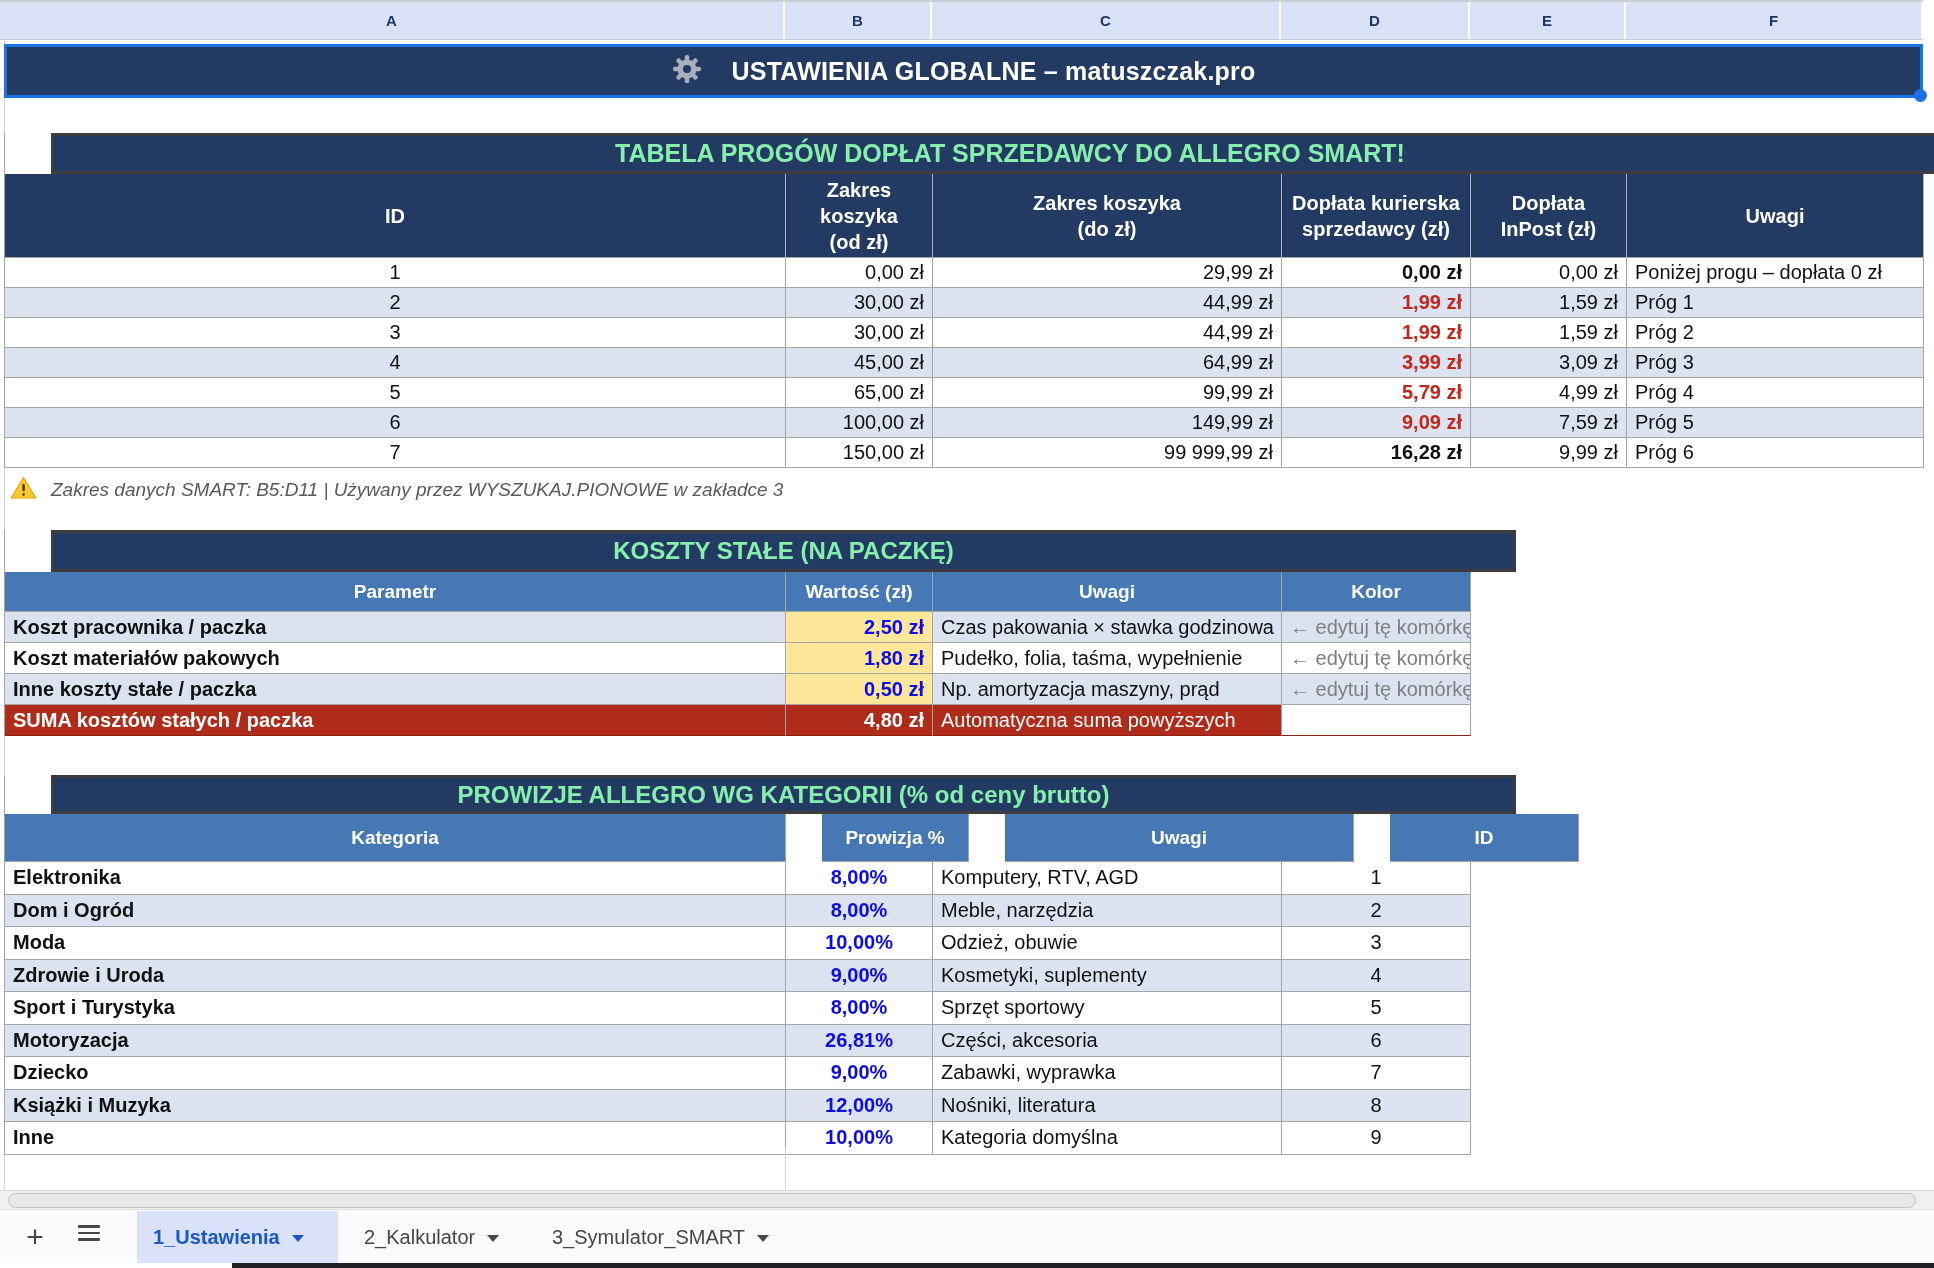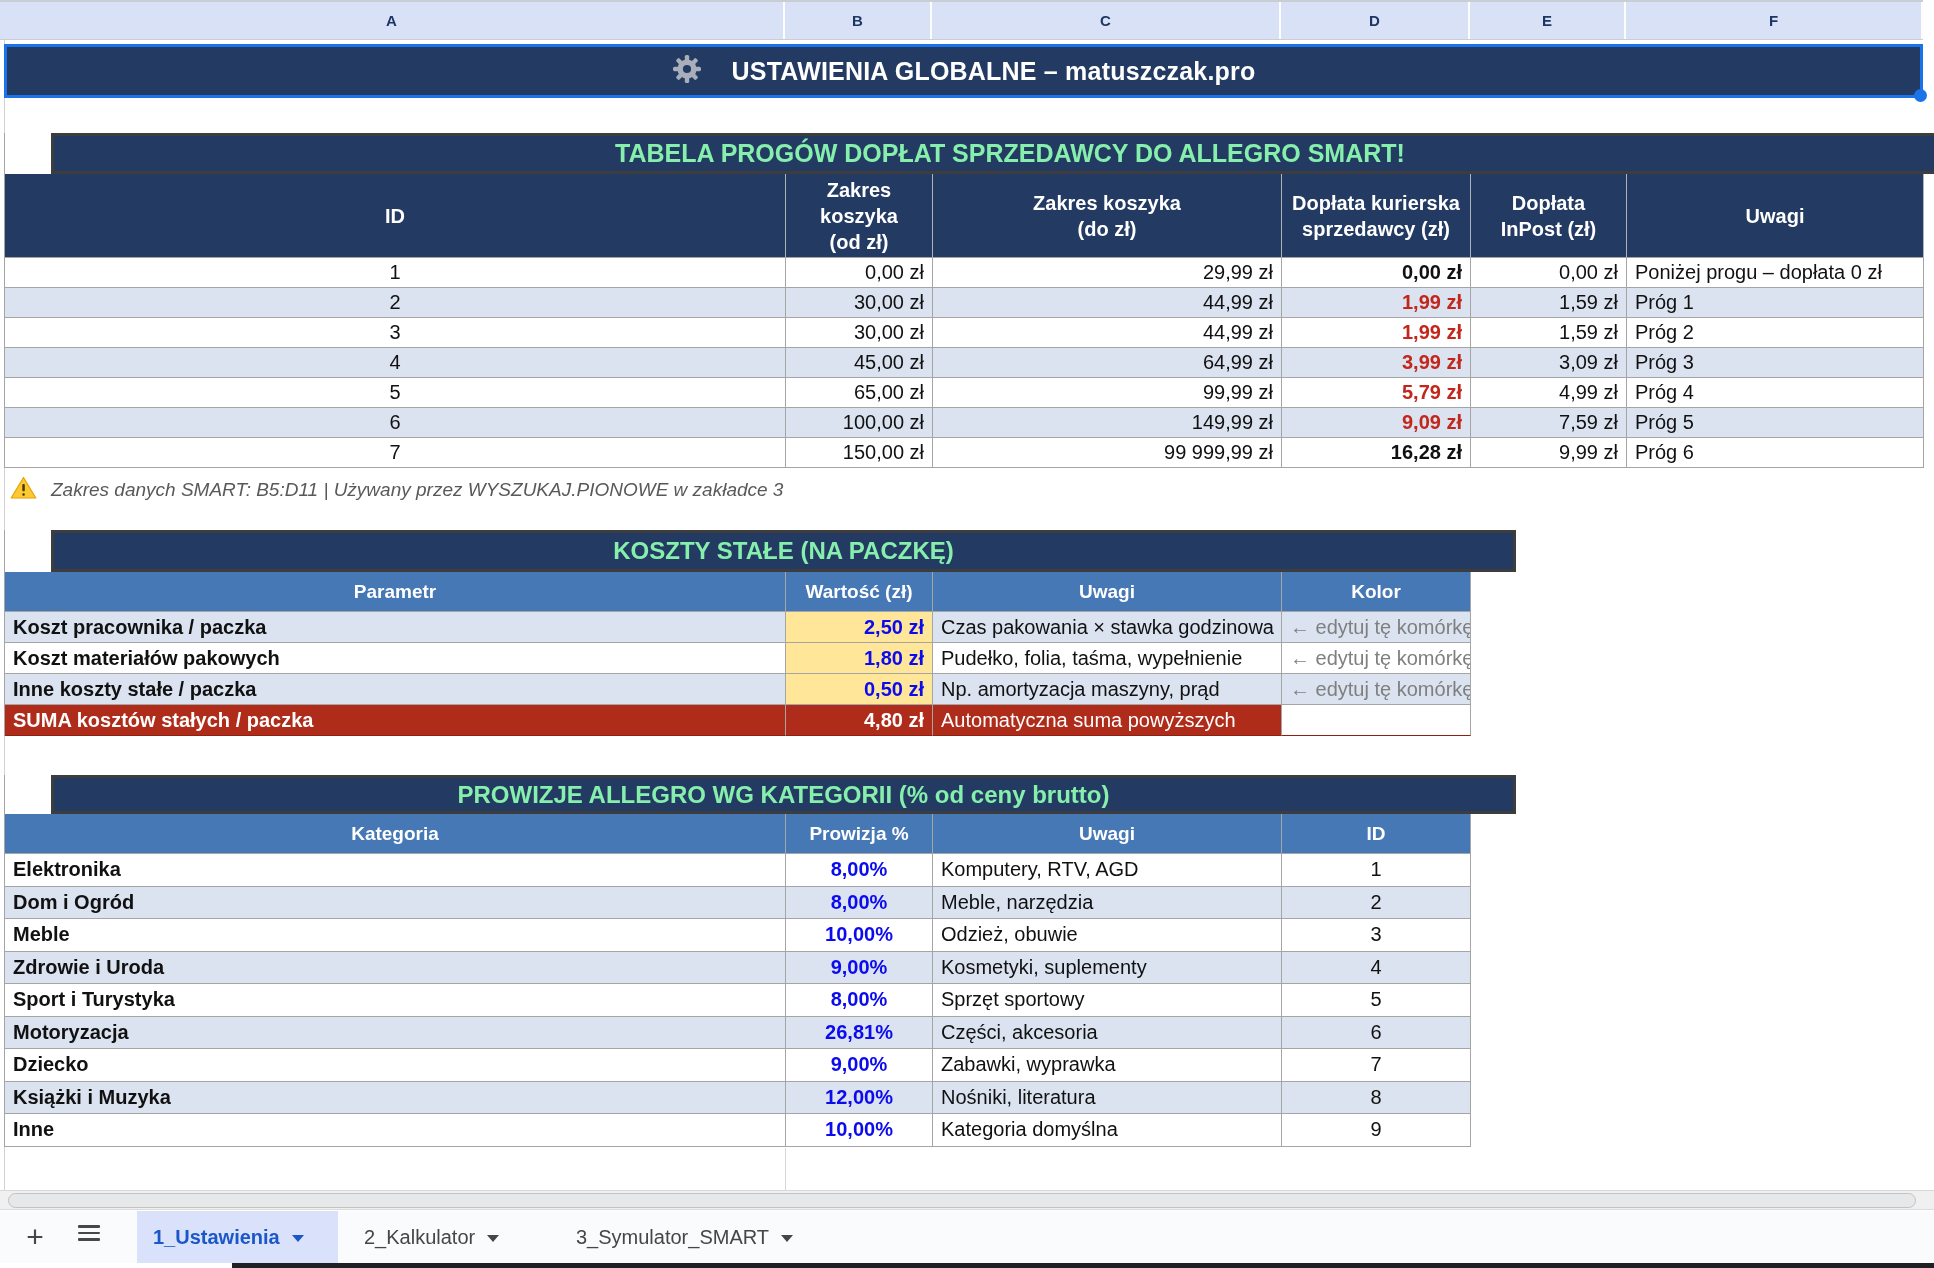--- a/index.html
+++ b/index.html
@@ -56,7 +56,7 @@
   
   .t3{left:4px;top:775px;width:1466px;}
   .t3 .ttl{height:39px;font-size:24px;}
-  .t3 .thead{height:40px;}
+  .t3 .thead{height:48px;gap:36px;}
   .t3 .r{height:32.5px;}
   
   .note{position:absolute;left:10px;top:476px;display:flex;align-items:center;gap:14px;}

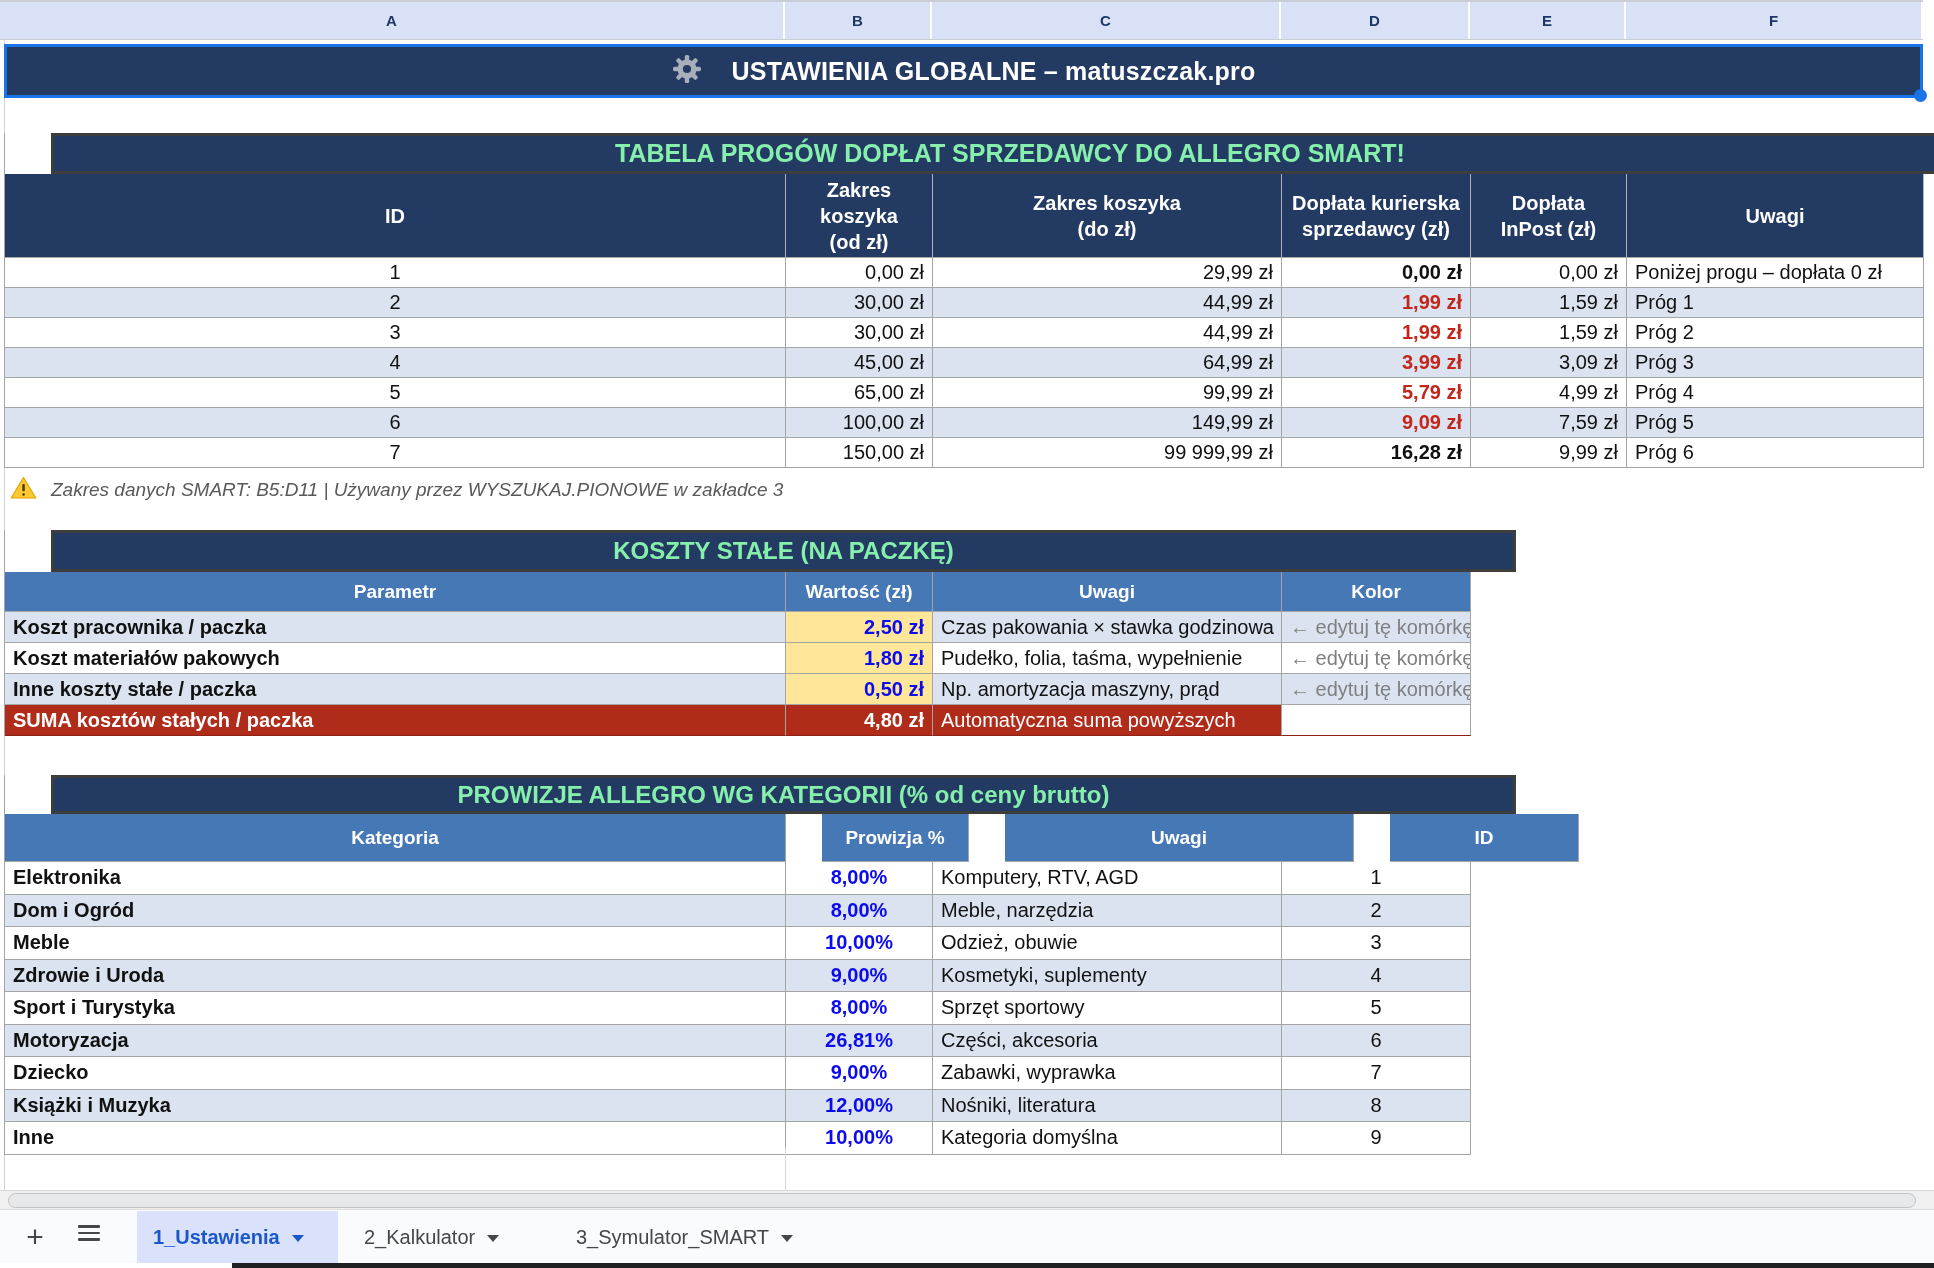--- a/index.html
+++ b/index.html
@@ -252,7 +252,7 @@
       <div class="c ac">2</div>
     </div>
     <div class="row r">
-      <div class="c b">Meble</div>
+      <div class="c b">Moda</div>
       <div class="c ac b blu">10,00%</div>
       <div class="c">Odzież, obuwie</div>
       <div class="c ac">3</div>

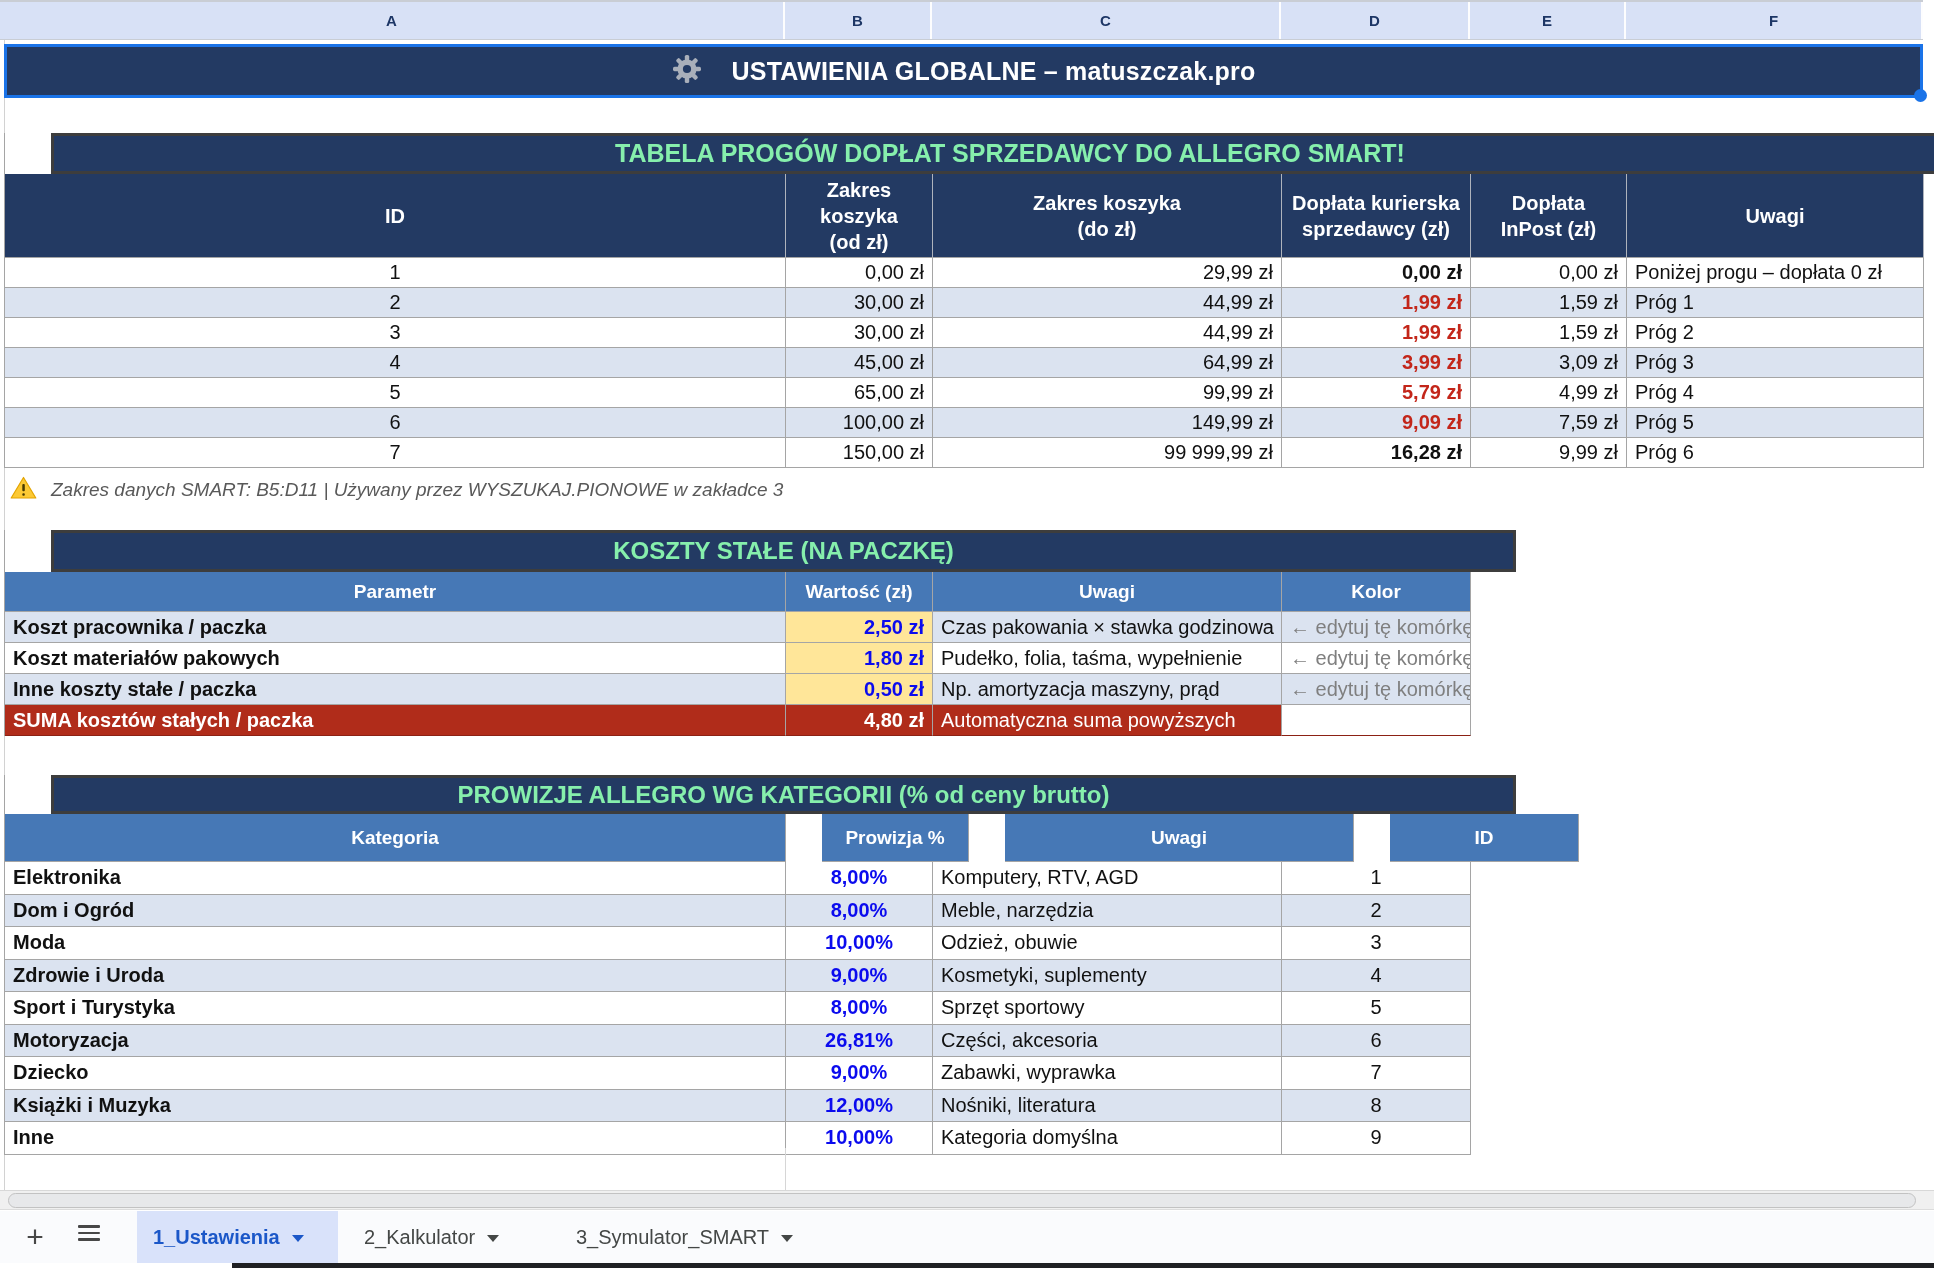--- a/index.html
+++ b/index.html
@@ -316,7 +316,7 @@
       <span>2_Kalkulator</span>
       <span class="caret"></span>
     </div>
-    <div class="tab" style="left:560px;justify-content:space-between;">
+    <div class="tab" style="left:536px;justify-content:space-between;">
       <span>3_Symulator_SMART</span>
       <span class="caret"></span>
     </div>

